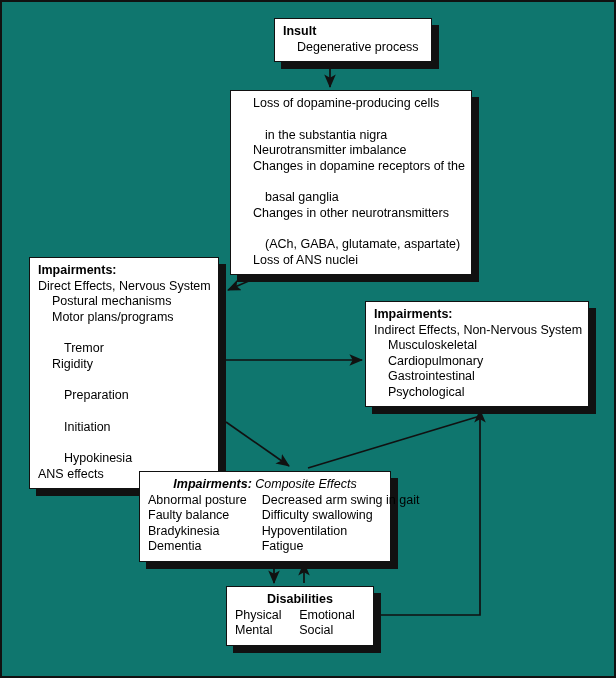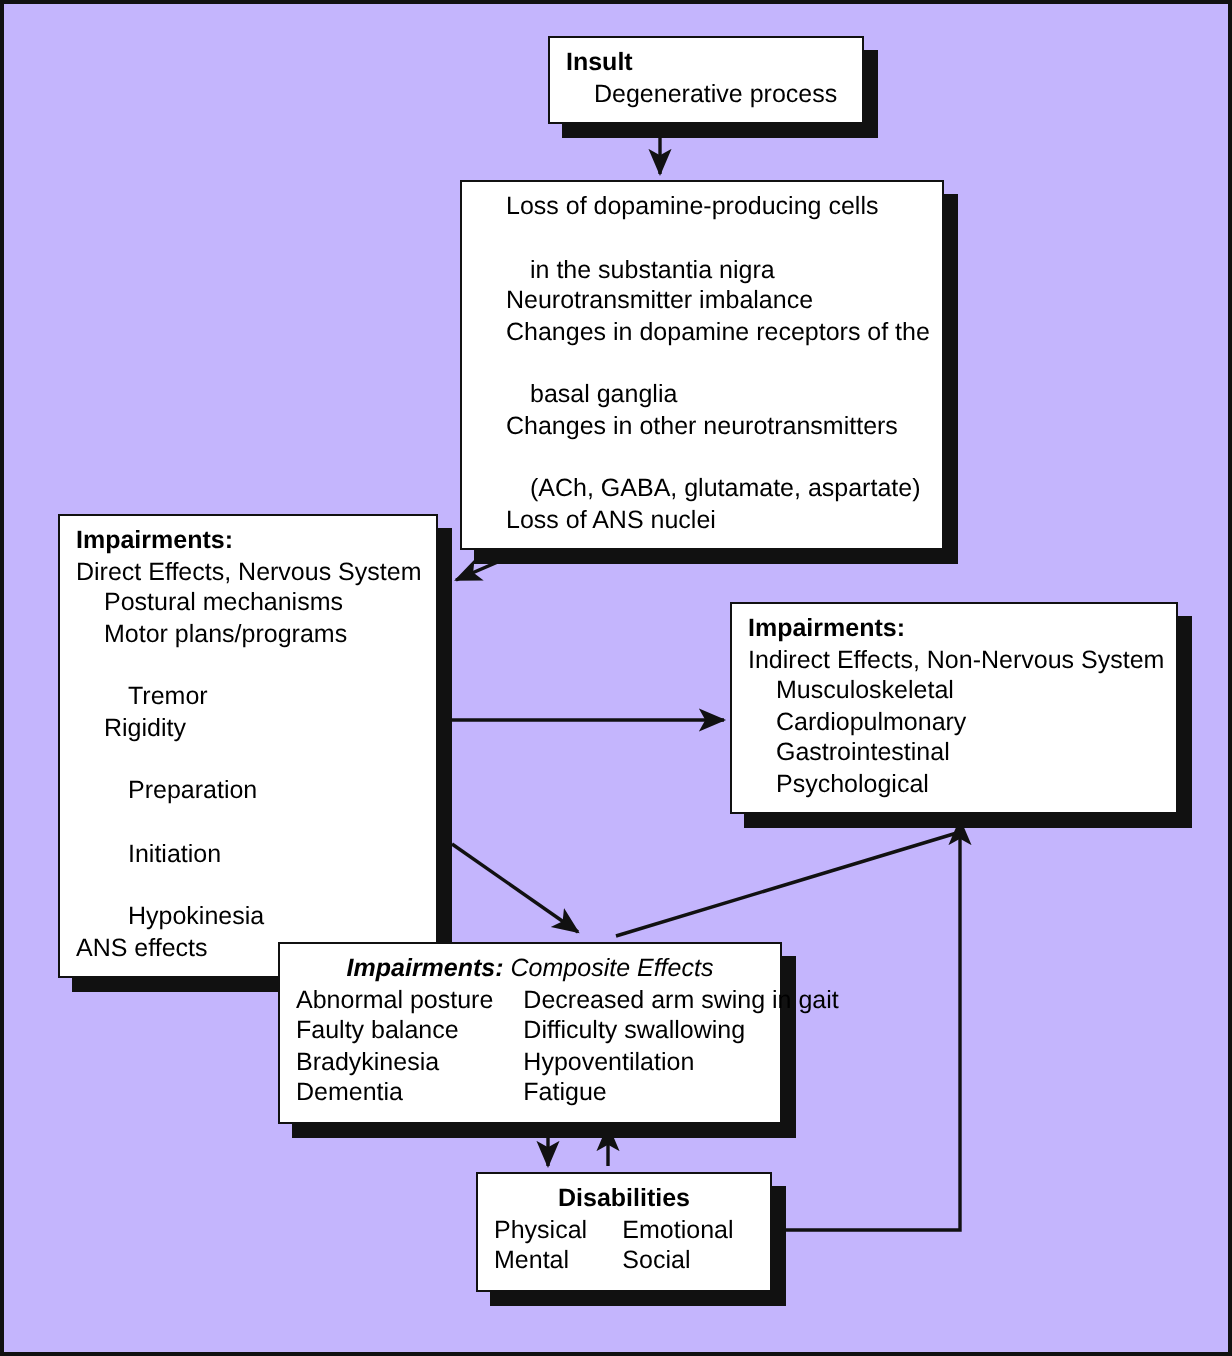--- a/index.html
+++ b/index.html
@@ -14,7 +14,7 @@
     position: relative;
     width: 616px;
     height: 678px;
-    background: #c4b5fd;
+    background: #0f766e;
     box-sizing: border-box;
     border: 2px solid #111111;
     overflow: hidden;

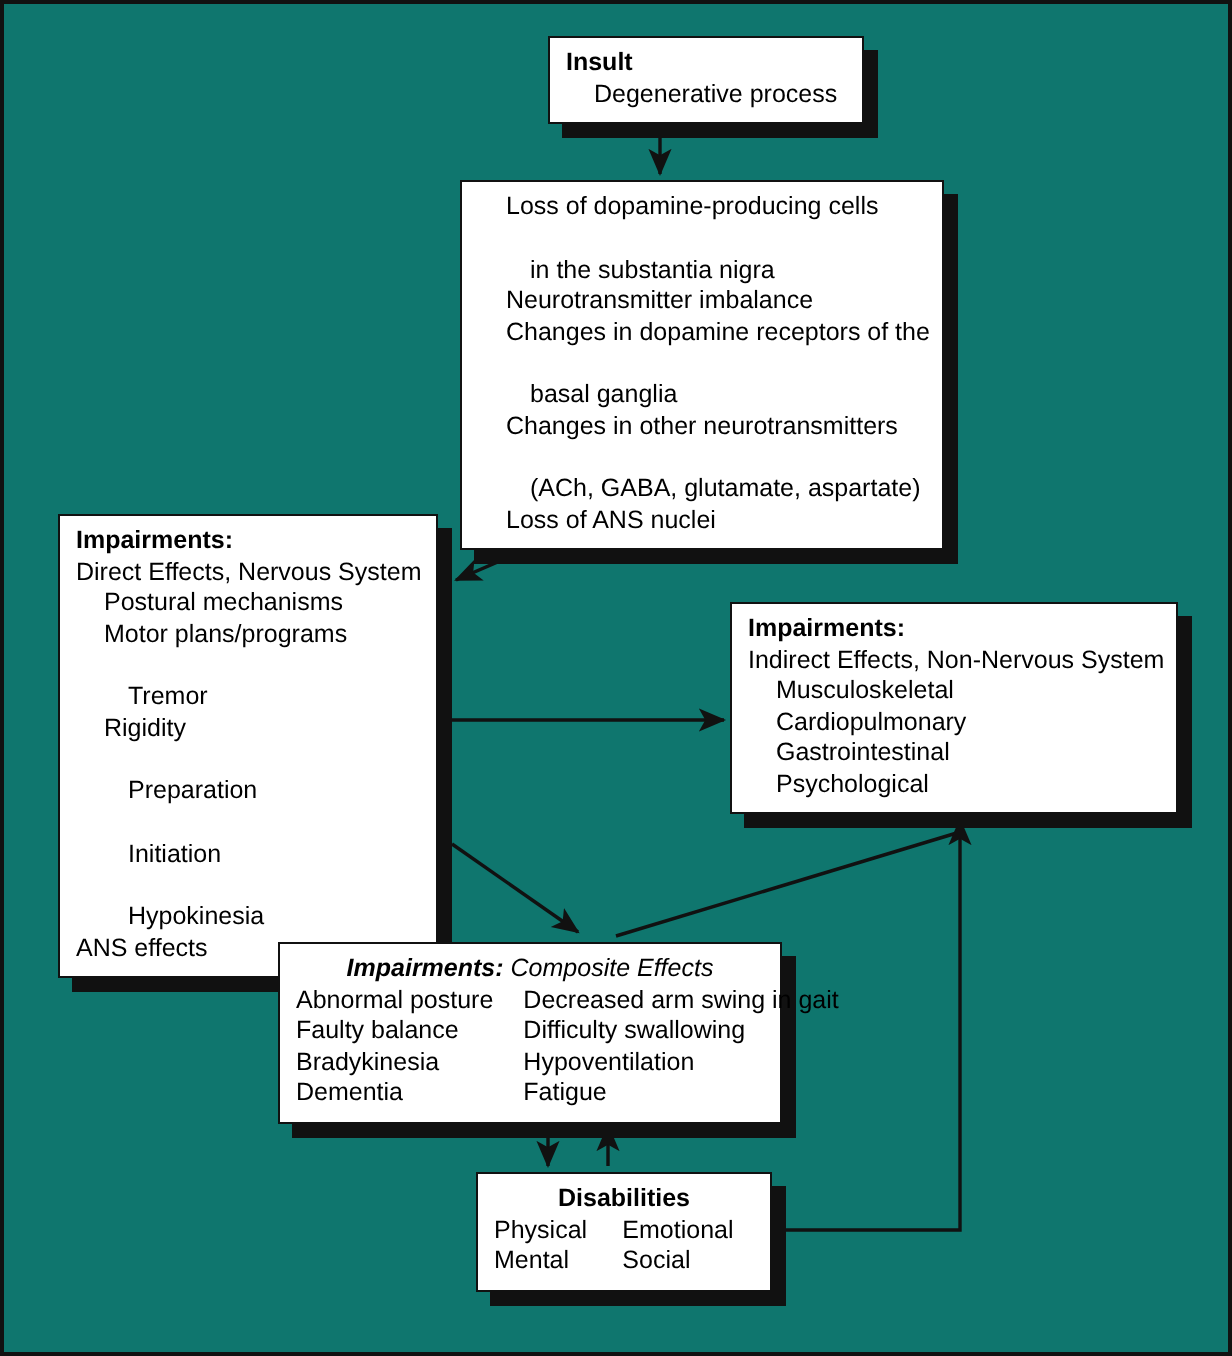--- a/index.html
+++ b/index.html
@@ -75,7 +75,7 @@
   #node-direct      { left: 27px;  top: 255px; width: 190px; }
   #node-indirect    { left: 363px; top: 299px; width: 224px; }
   #node-composite   { left: 137px; top: 469px; width: 252px; }
-  #node-disabilities{ left: 236px; top: 584px; width: 148px; }
+  #node-disabilities{ left: 224px; top: 584px; width: 148px; }
 
   .mixed-title { font-size: 12.5px; line-height: 15.5px; text-align: center; color:#000;font-style:italic; }
   .mixed-title b { font-weight: bold; }

